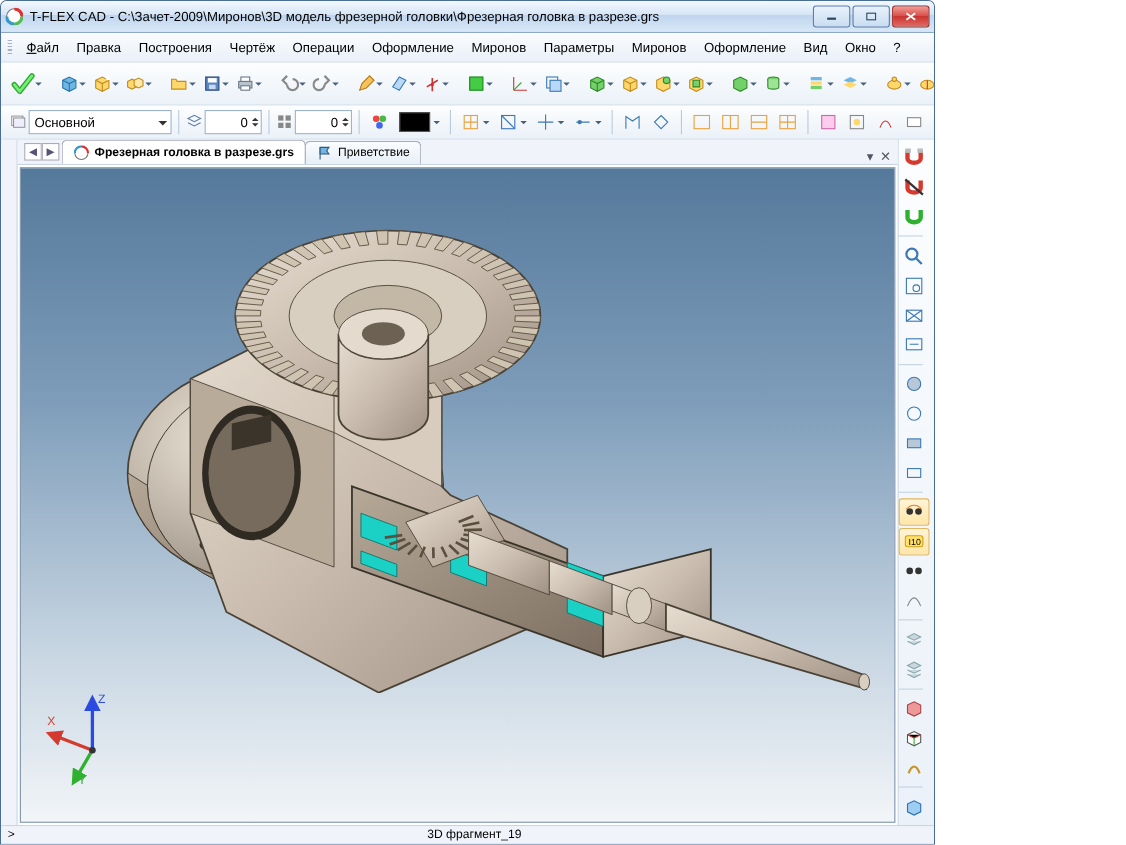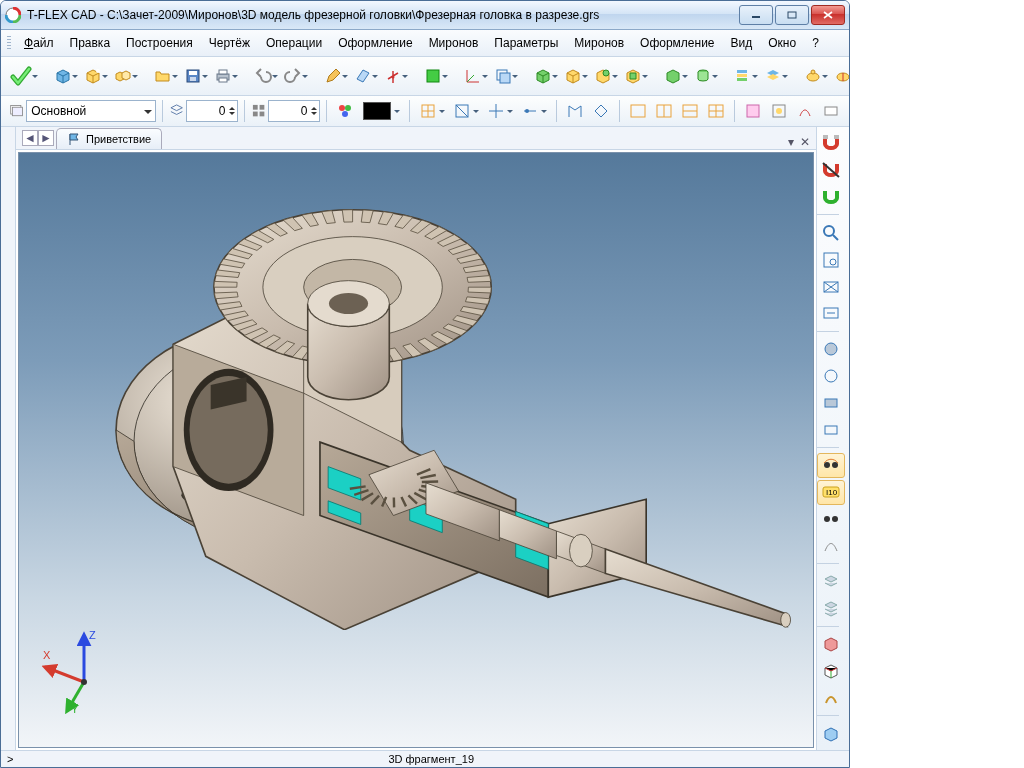--- a/index.html
+++ b/index.html
@@ -498,6 +498,16 @@
       <div class="doctabs">
         <div class="left-arr">◄</div>
         <div class="right-arr">►</div>
+        <div class="doctab active">
+          <span class="ico" style="width:14px;height:14px">
+              <svg viewBox="0 0 14 14">
+                <circle cx="7" cy="7" r="6" fill="#fff" stroke="#777"></circle>
+                <path d="M7 1a6 6 0 0 1 6 6" stroke="#d33" fill="none" stroke-width="2"></path>
+                <path d="M1 7a6 6 0 0 1 6-6" stroke="#39c" fill="none" stroke-width="2"></path>
+              </svg>
+            </span>
+          <span>Фрезерная головка в разрезе.grs</span>
+        </div>
         <div class="doctab">
           <span class="ico" style="width:14px;height:14px">
               <svg viewBox="0 0 14 14">

